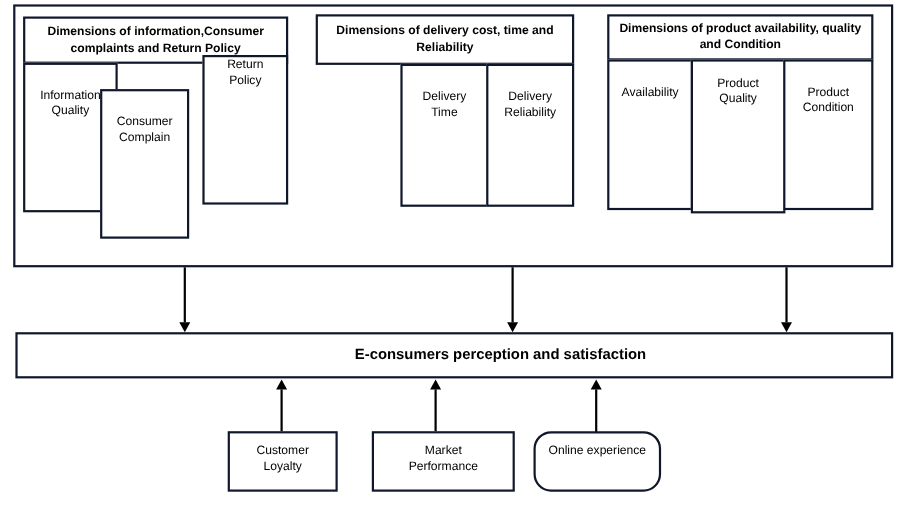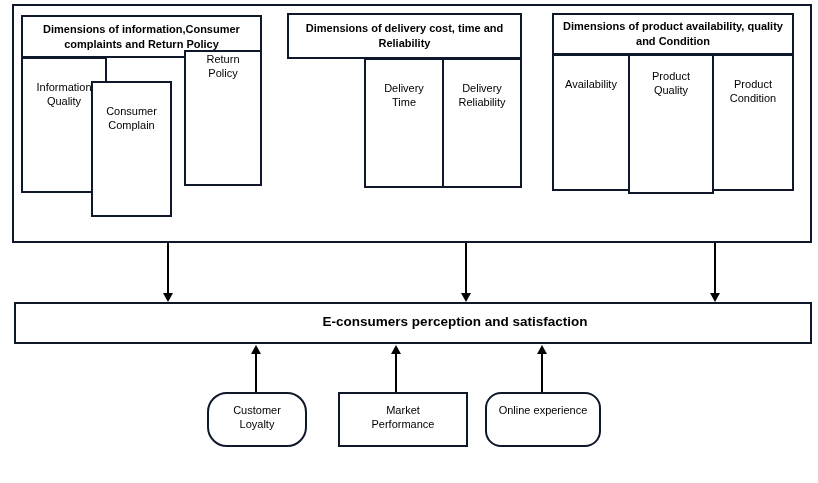--- a/index.html
+++ b/index.html
@@ -38,7 +38,7 @@
   .epos { left:14px; top:302px; width:798px; height:42px; }
 
   
-  .b1 { left:207px; top:392px; width:100px; height:55px;border-radius:20px; }
+  .b1 { left:207px; top:392px; width:100px; height:55px; }
   .b2 { left:338px; top:392px; width:130px; height:55px; }
   .b3 { left:485px; top:392px; width:116px; height:55px;border-radius:16px; }
 

